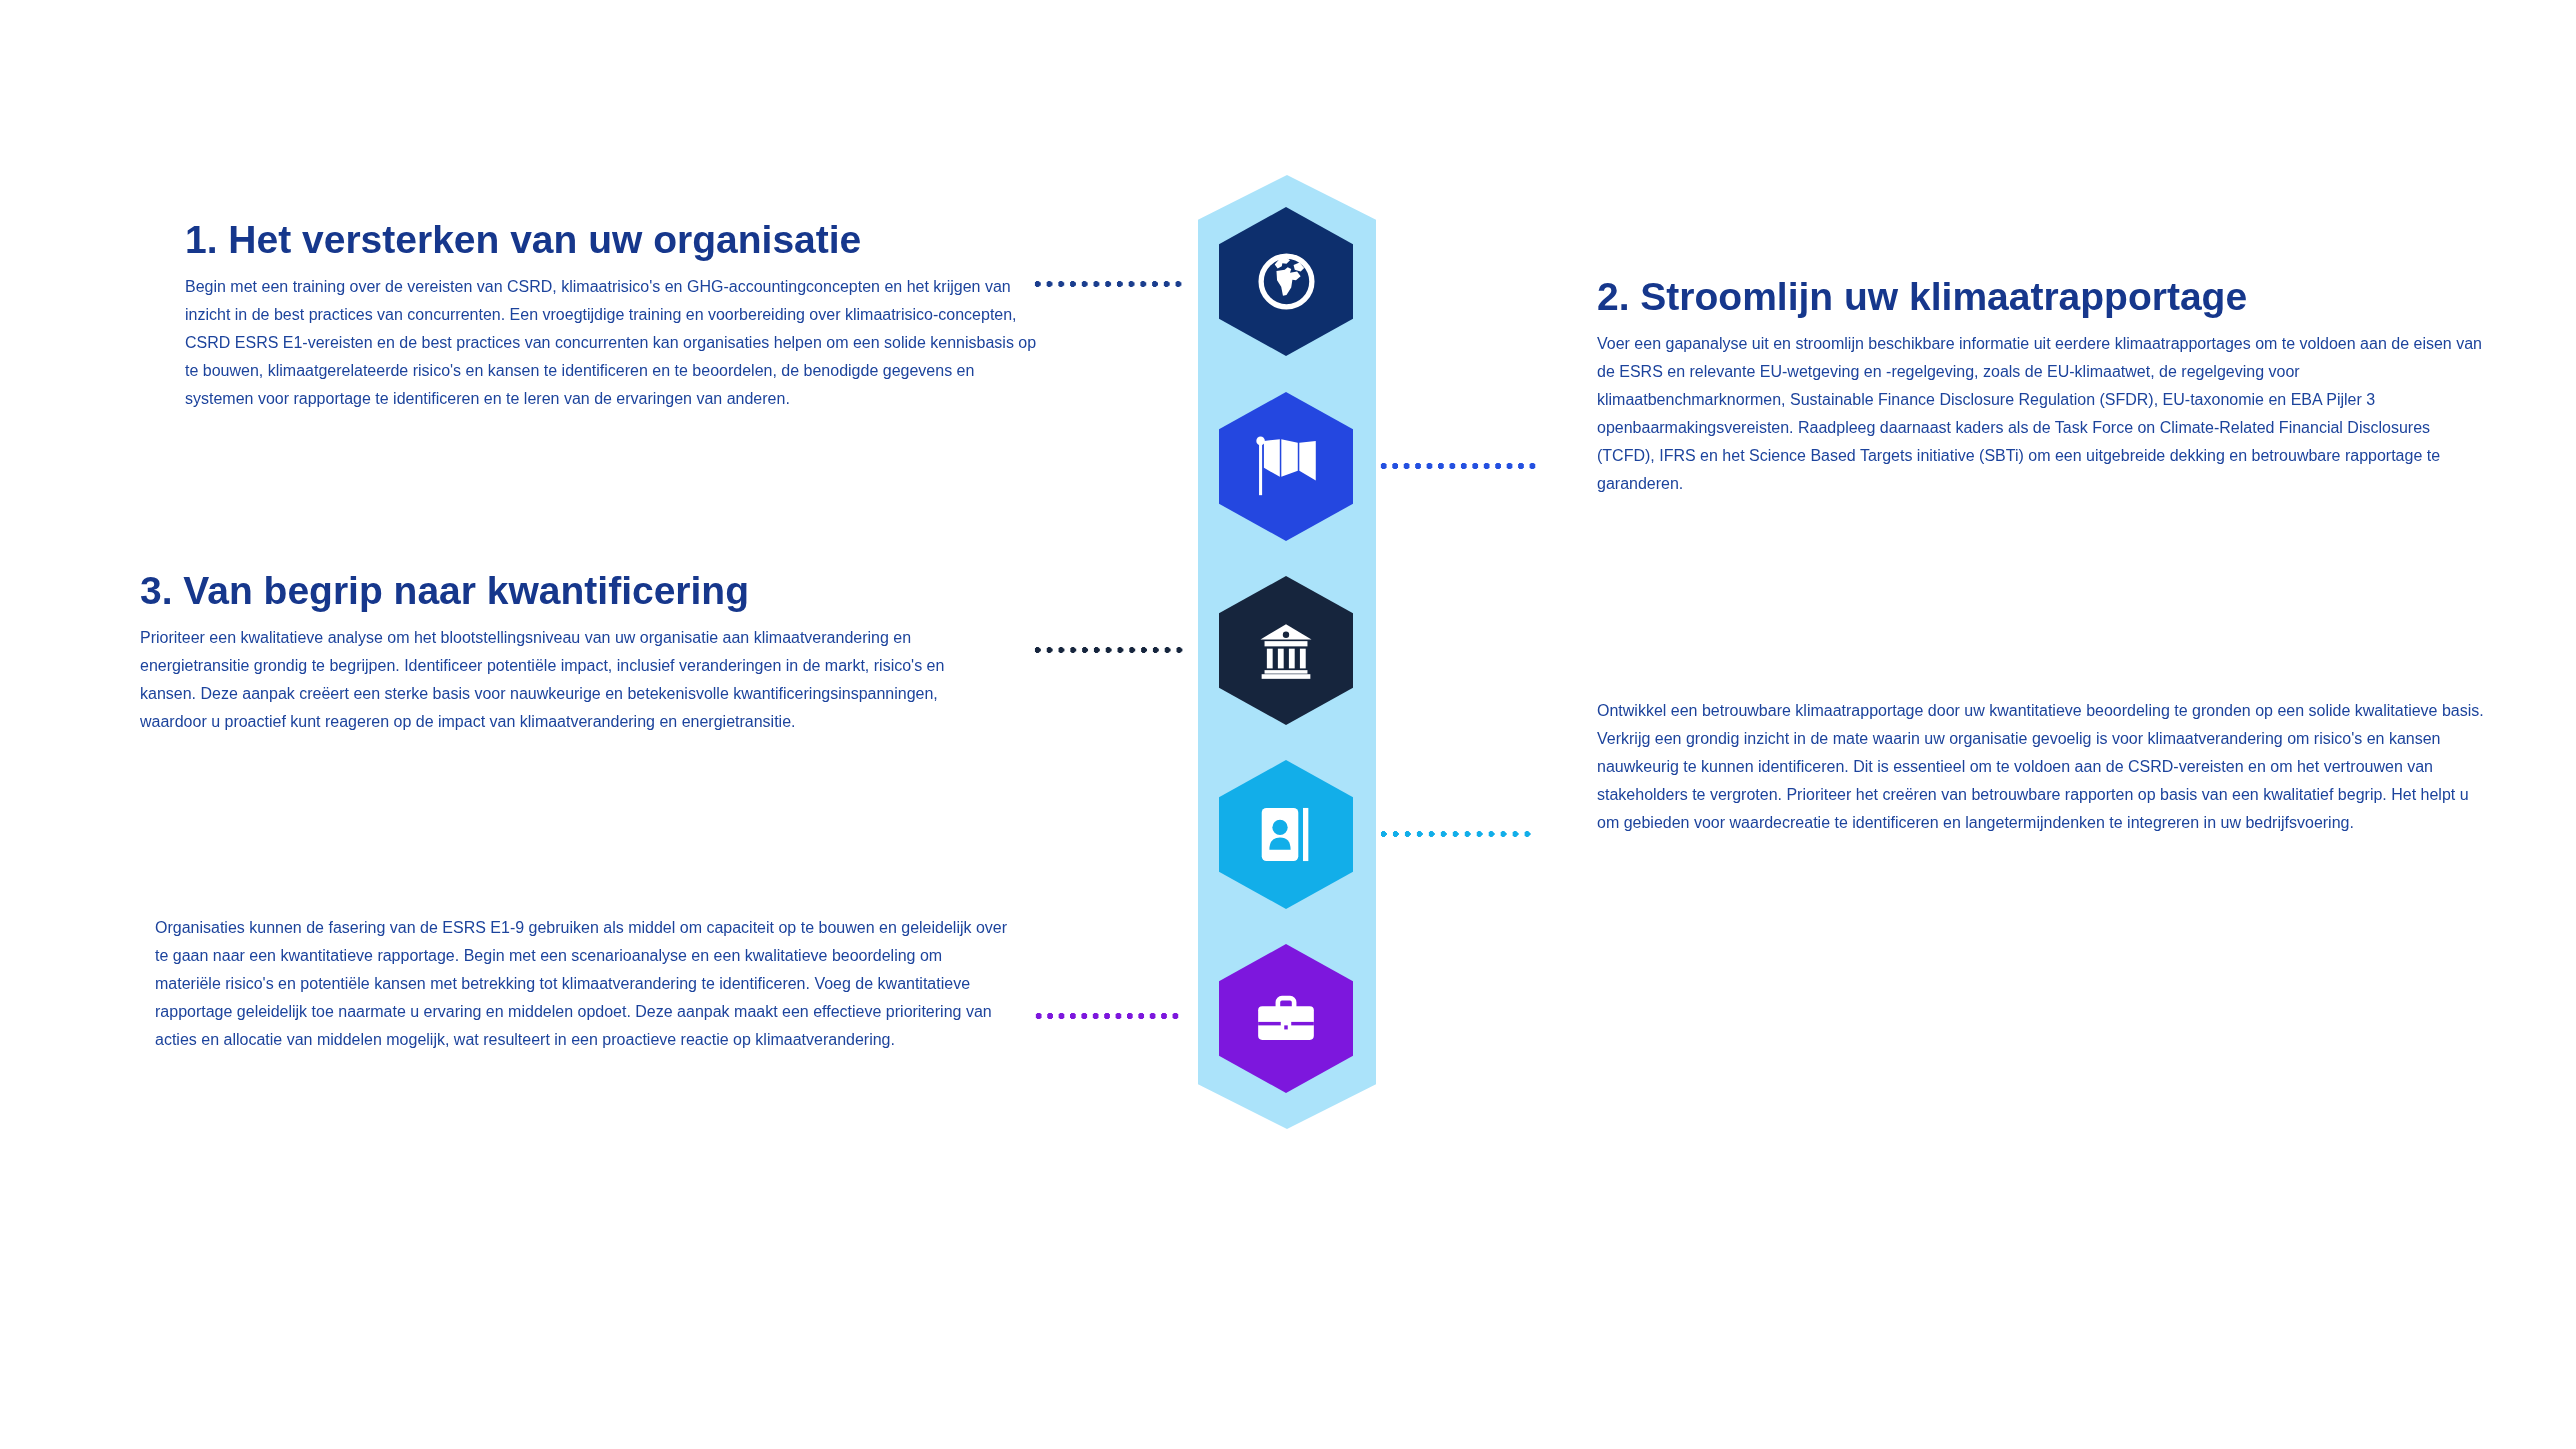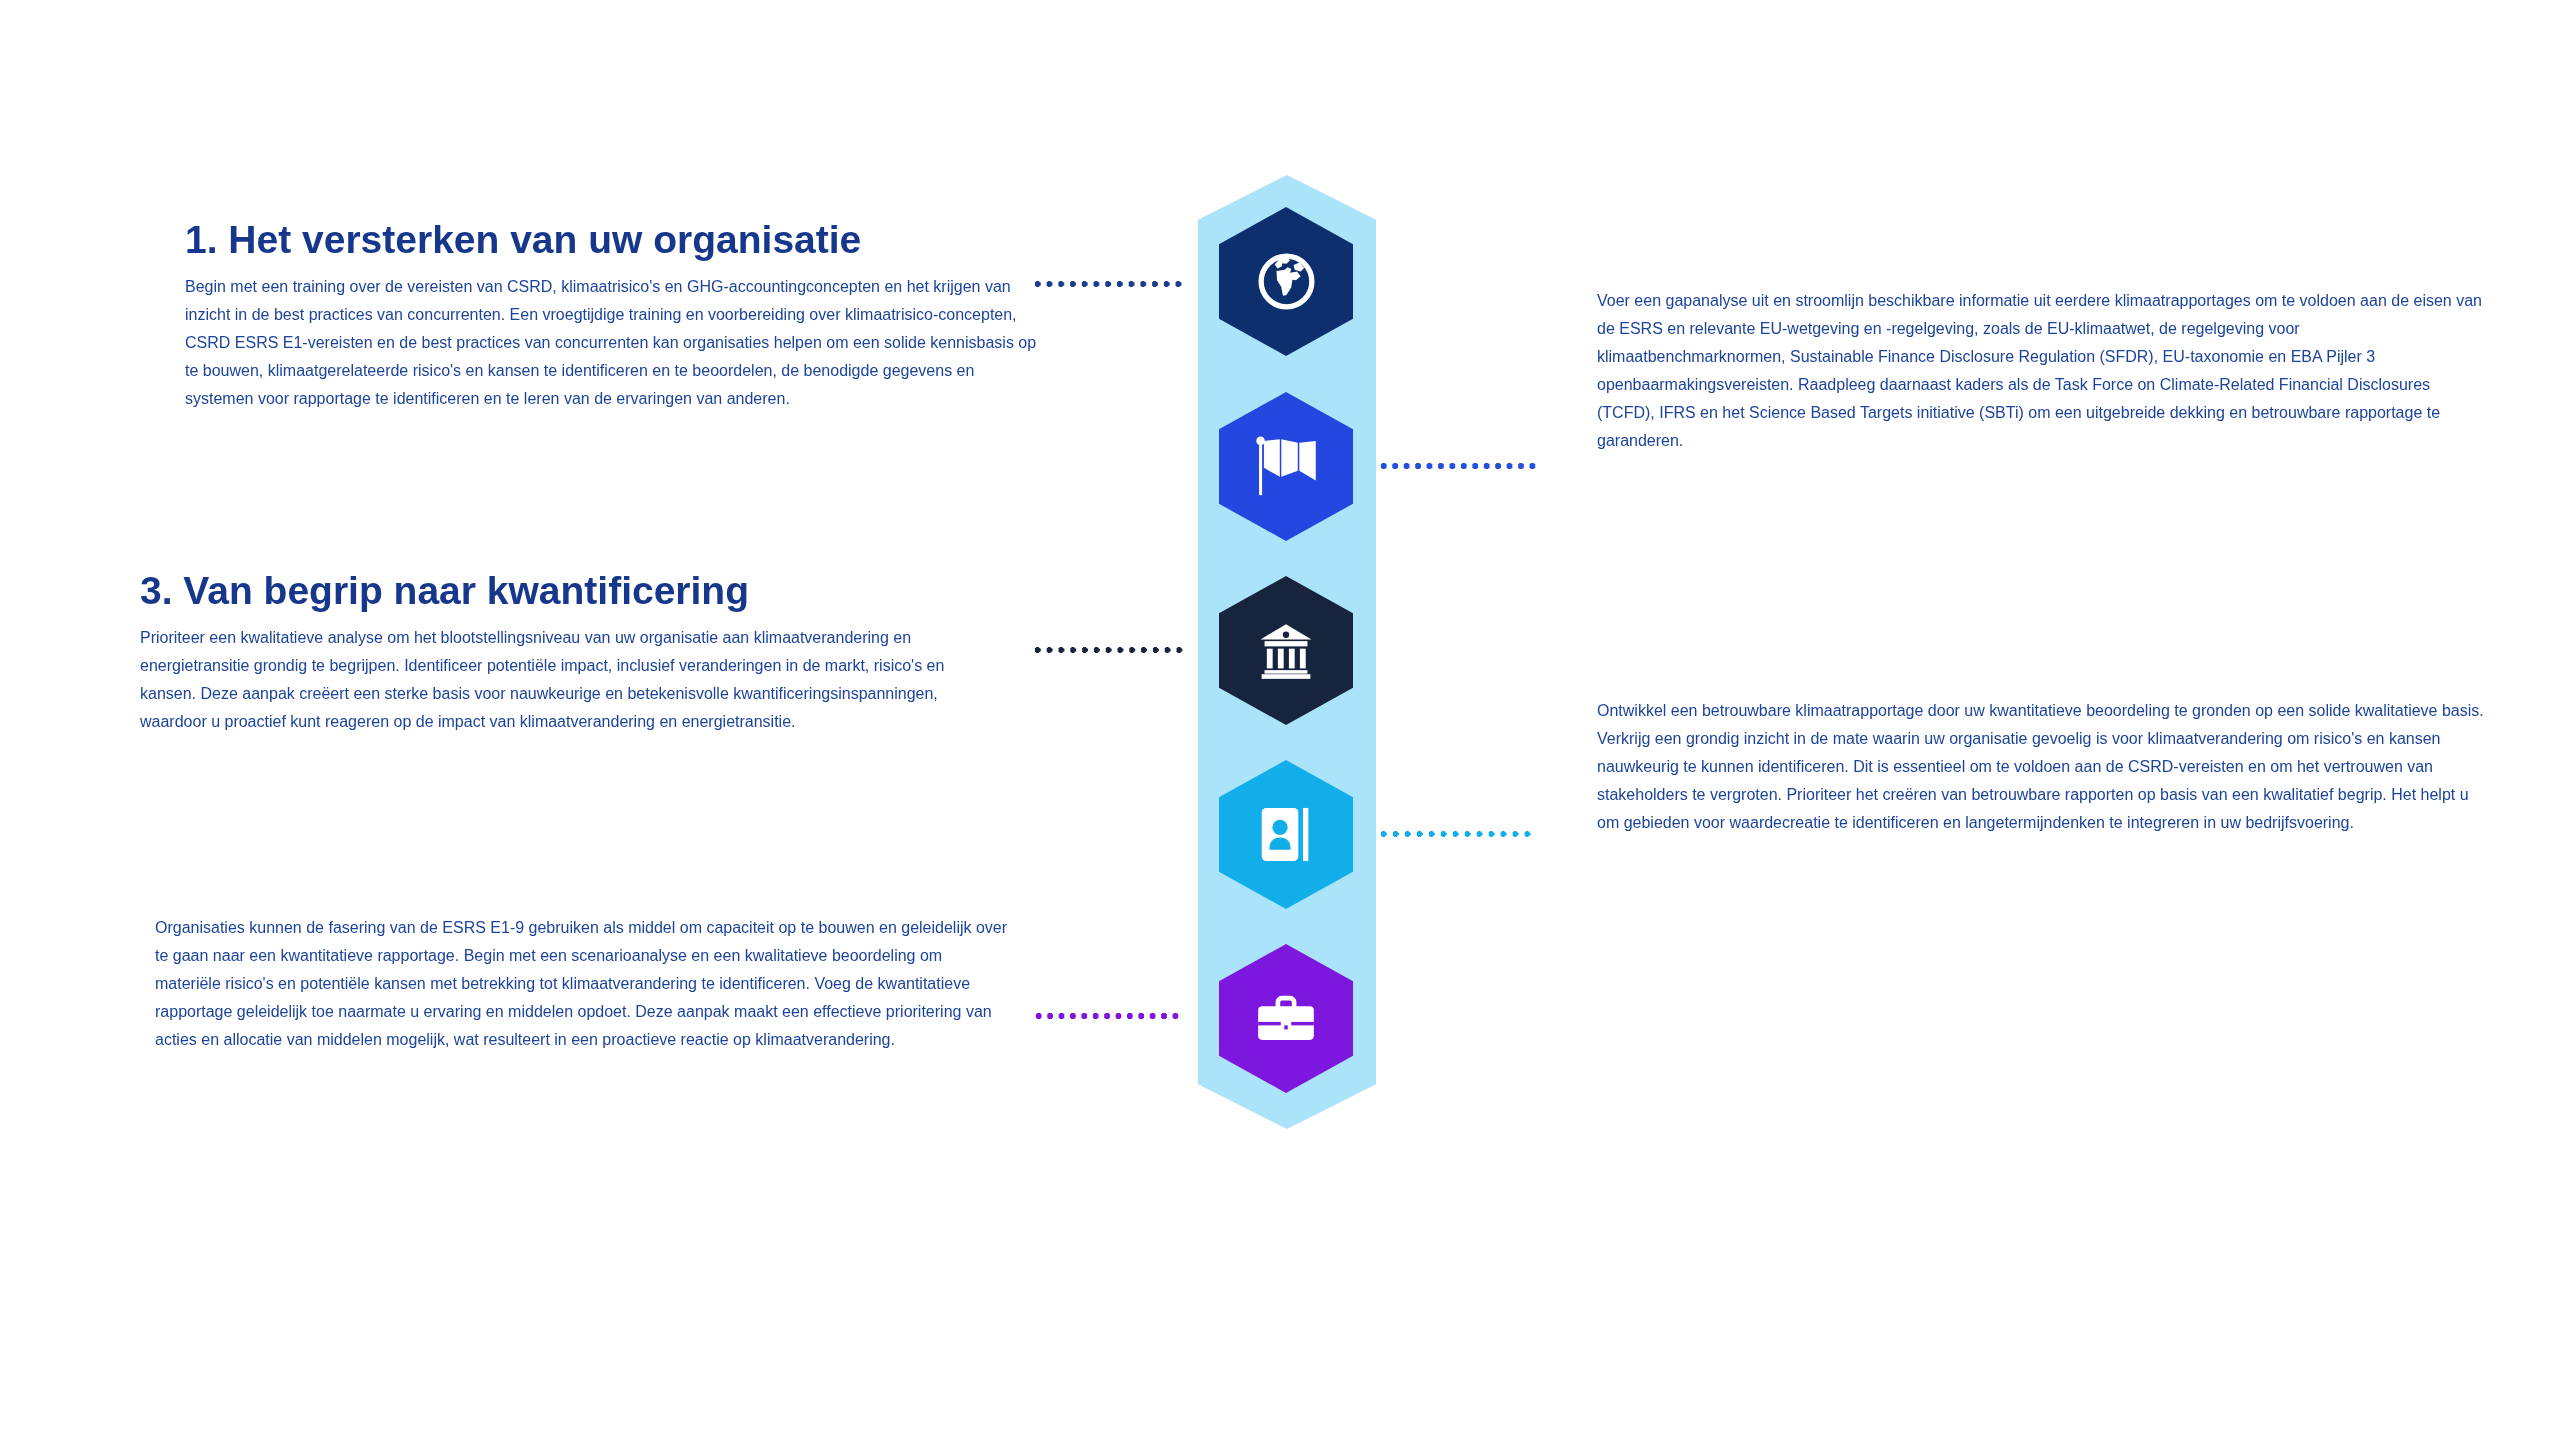--- a/index.html
+++ b/index.html
@@ -93,6 +93,7 @@
   </section>
 
   <section class="step s2">
+    <h2>2. Stroomlijn uw klimaatrapportage</h2>
     <p>Voer een gapanalyse uit en stroomlijn beschikbare informatie uit eerdere klimaatrapportages om te voldoen aan de eisen van de ESRS en relevante EU-wetgeving en -regelgeving, zoals de EU-klimaatwet, de regelgeving voor klimaatbenchmarknormen, Sustainable Finance Disclosure Regulation (SFDR), EU-taxonomie en EBA Pijler 3 openbaarmakingsvereisten. Raadpleeg daarnaast kaders als de Task Force on Climate-Related Financial Disclosures (TCFD), IFRS en het Science Based Targets initiative (SBTi) om een uitgebreide dekking en betrouwbare rapportage te garanderen.</p>
   </section>
 

